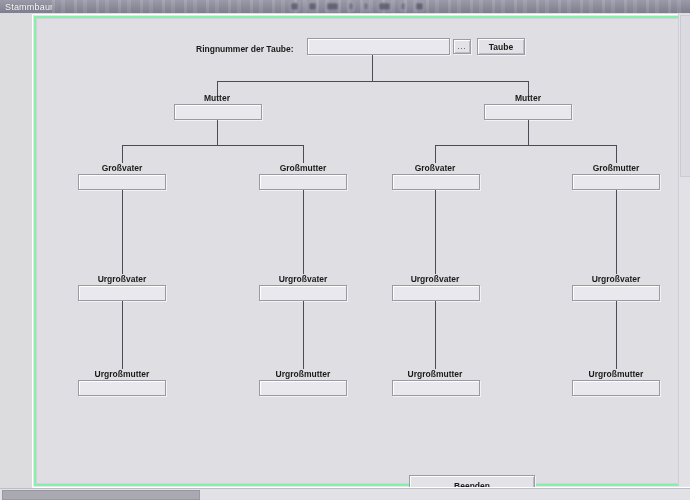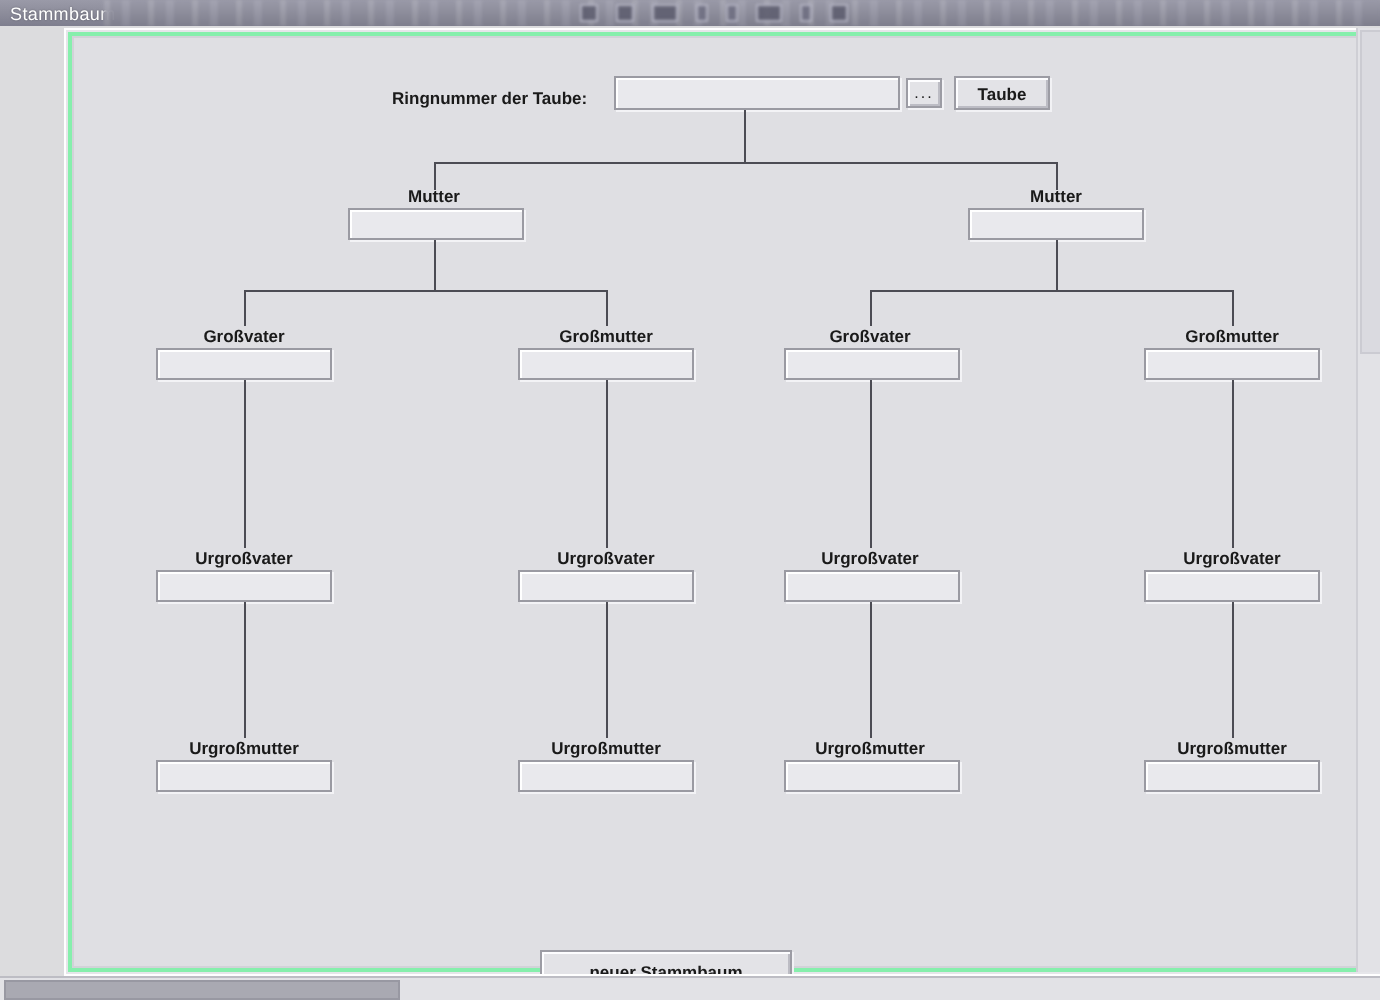--- a/index.html
+++ b/index.html
@@ -265,7 +265,6 @@
       <span class="lbl center" style="left:579px; top:350px;">Urgroßmutter</span>
       <input class="field" type="text" style="left: 535px; top: 361px; width: 88px; height: 16px; font-size: 9px; padding: 0px 3px;">
 
-      <div class="btn" style="left:233px; top:456px; width:126px; height:21px;">neuer Stammbaum</div>
 
     </div>
   </div>

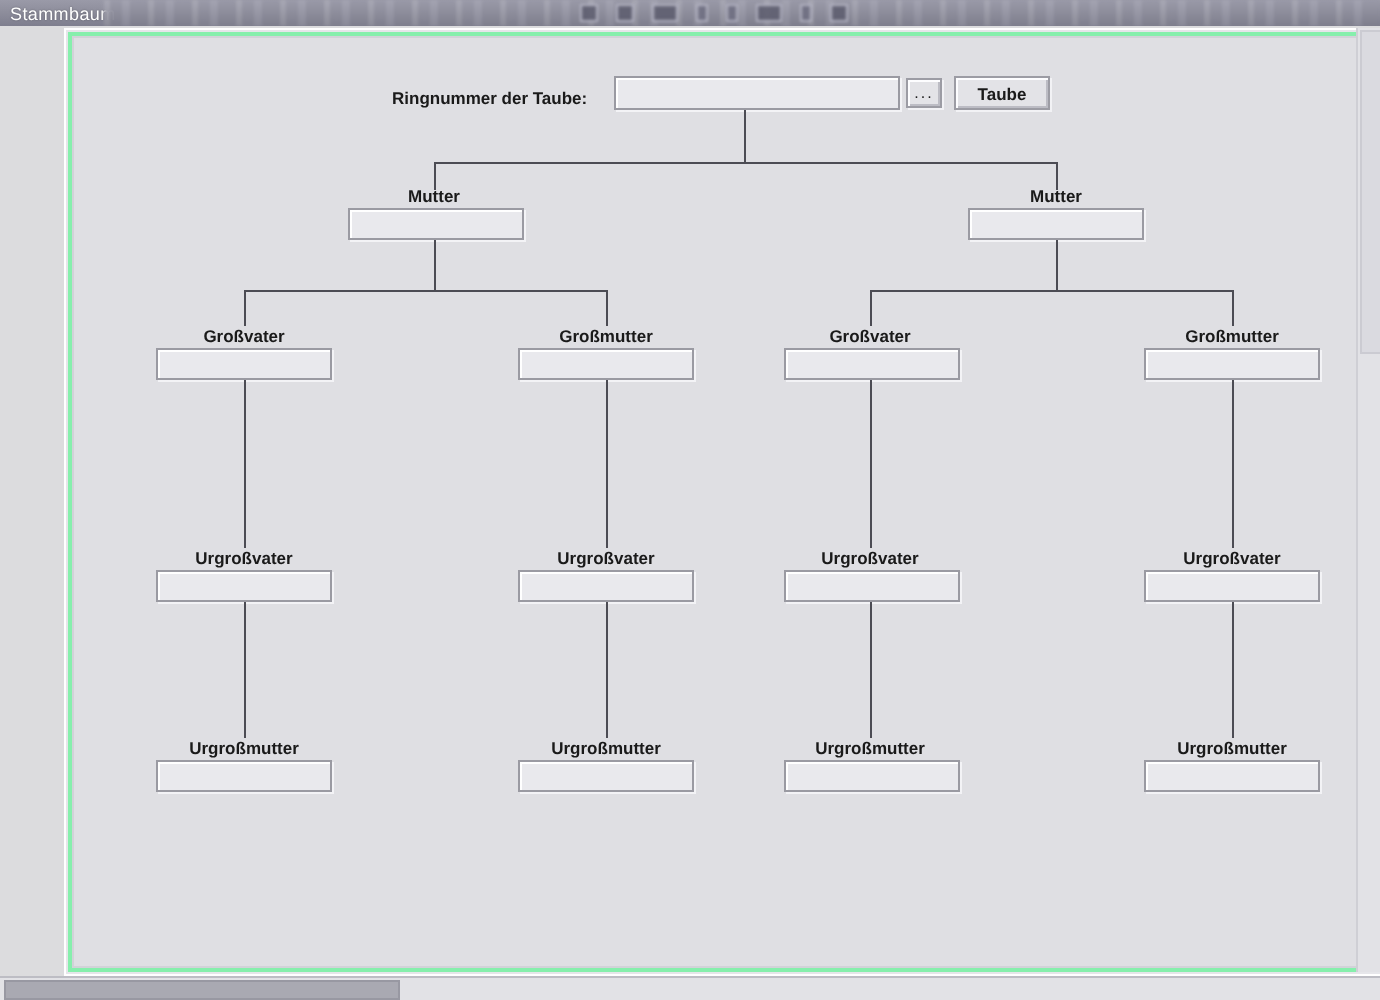--- a/index.html
+++ b/index.html
@@ -265,6 +265,7 @@
       <span class="lbl center" style="left:579px; top:350px;">Urgroßmutter</span>
       <input class="field" type="text" style="left: 535px; top: 361px; width: 88px; height: 16px; font-size: 9px; padding: 0px 3px;">
 
+      <div class="btn" style="left:372px; top:456px; width:126px; height:21px;">Beenden</div>
 
     </div>
   </div>

